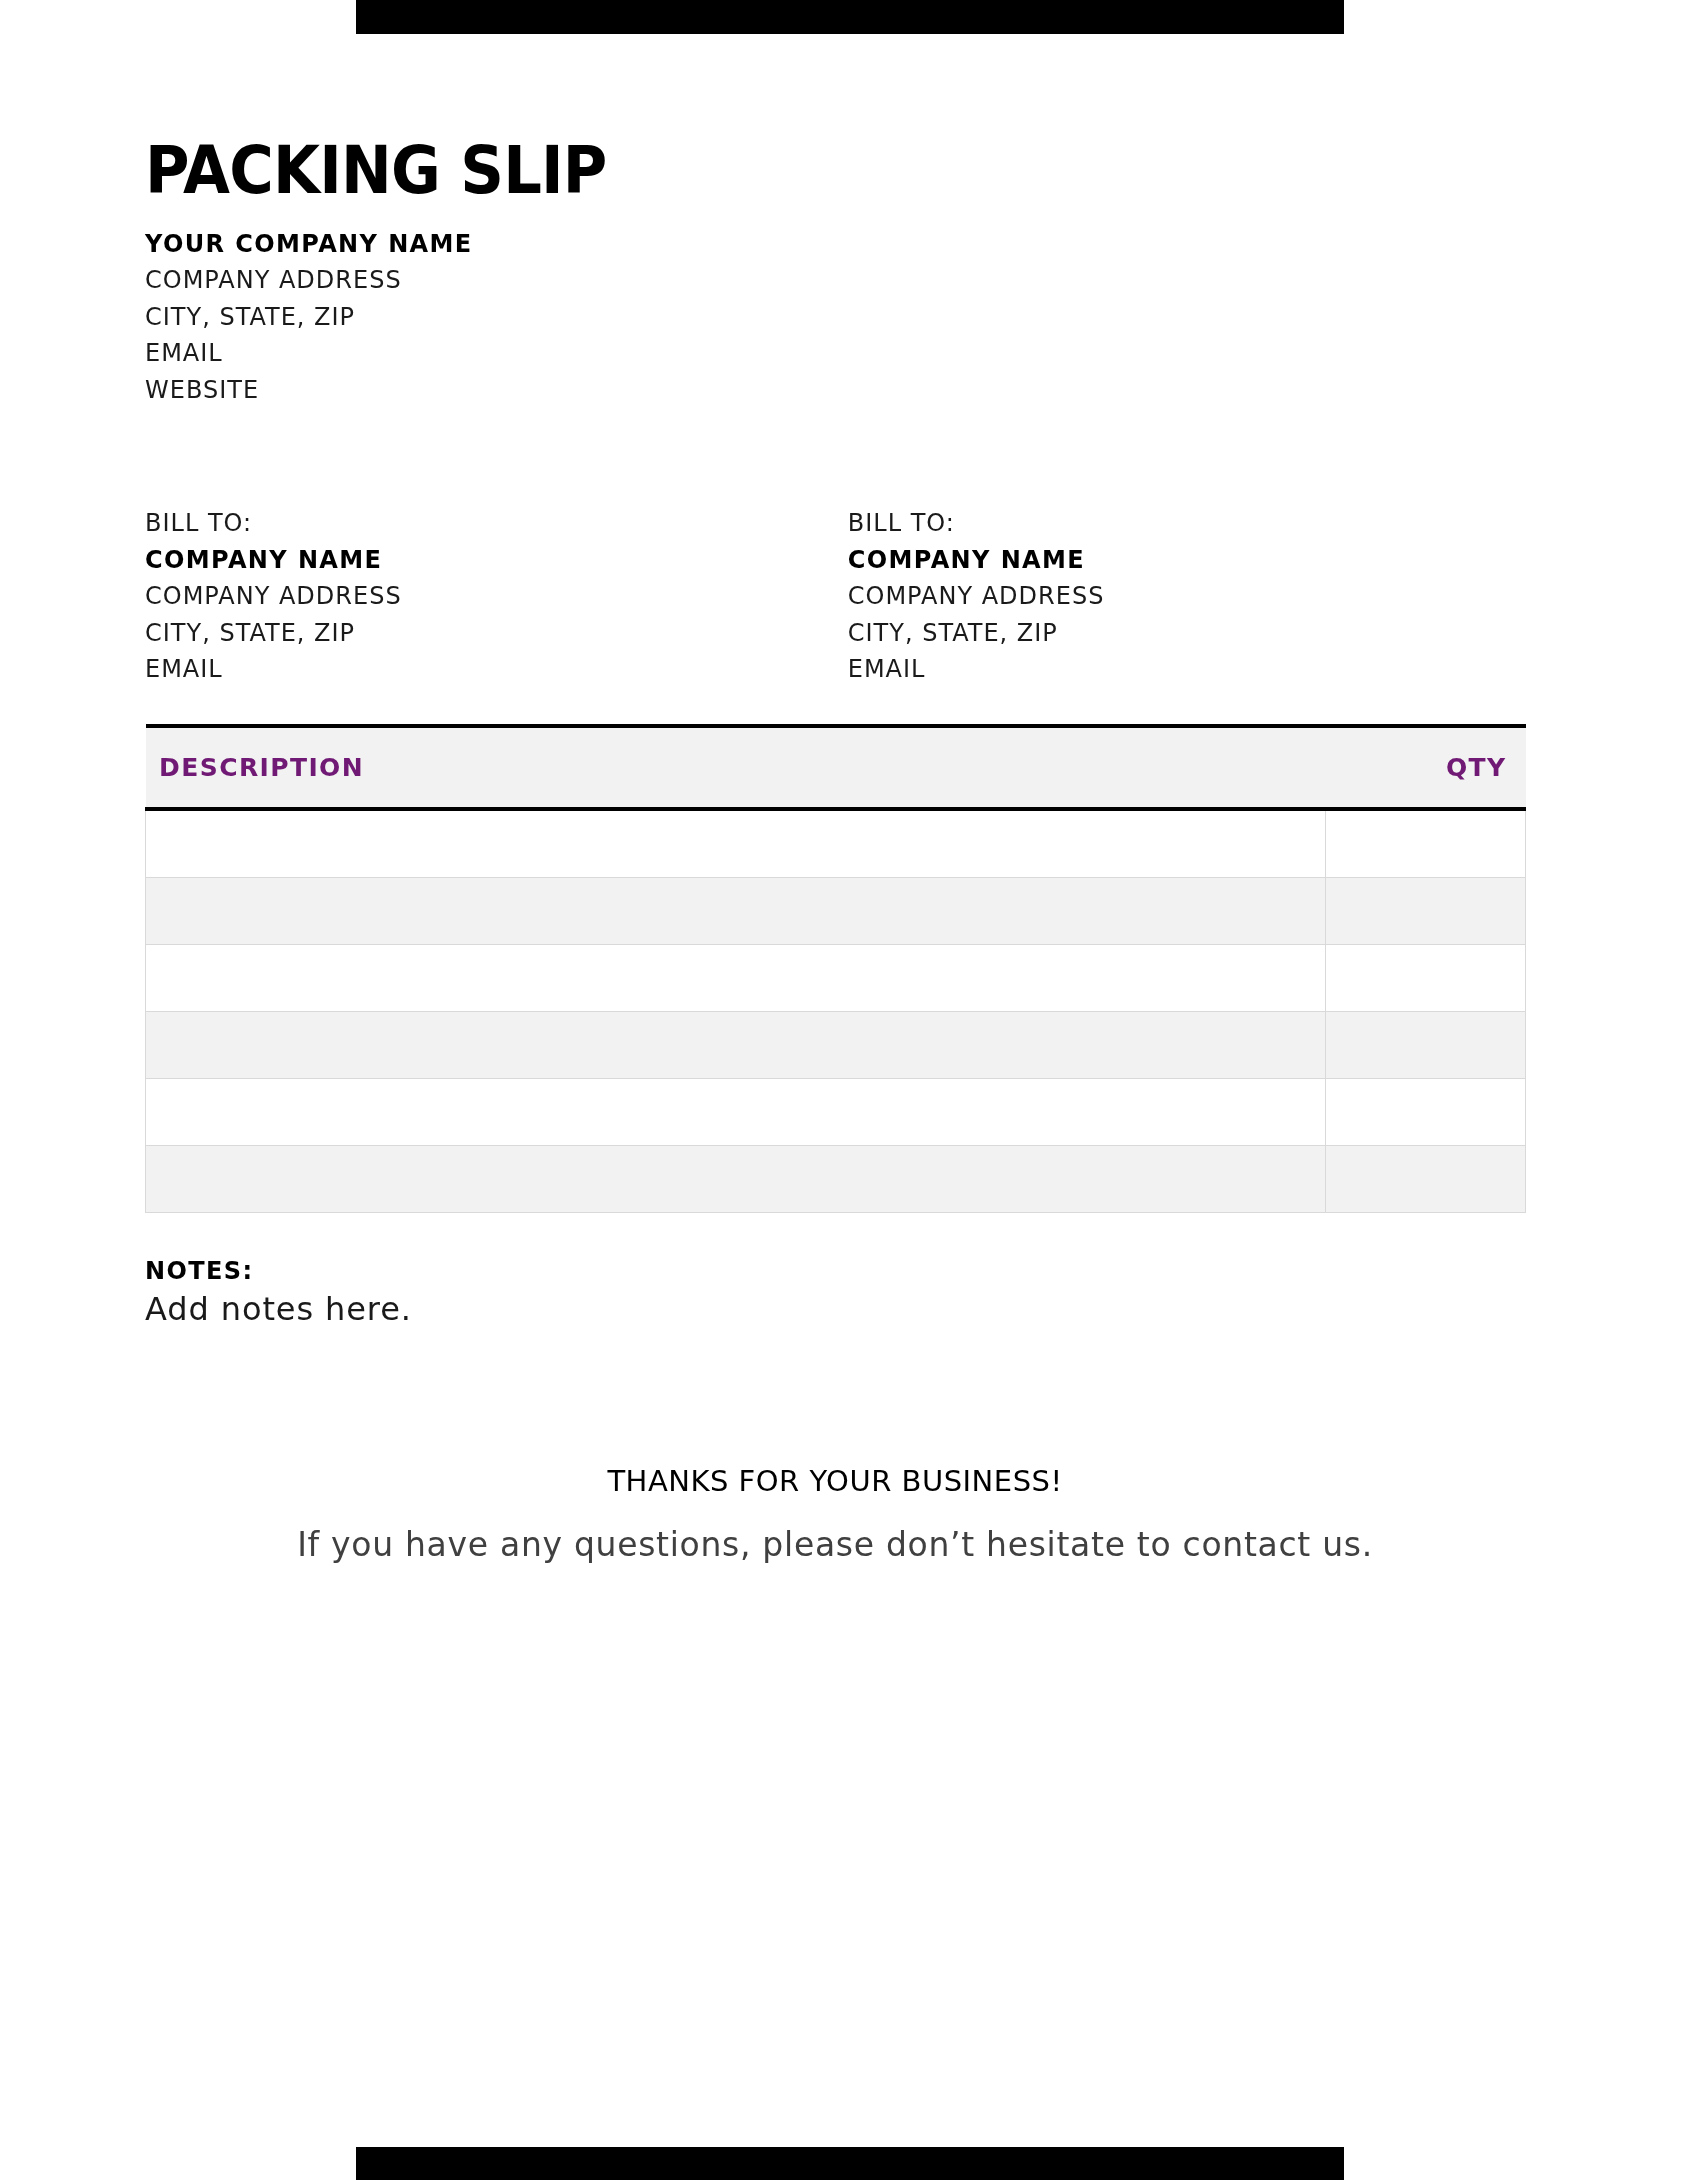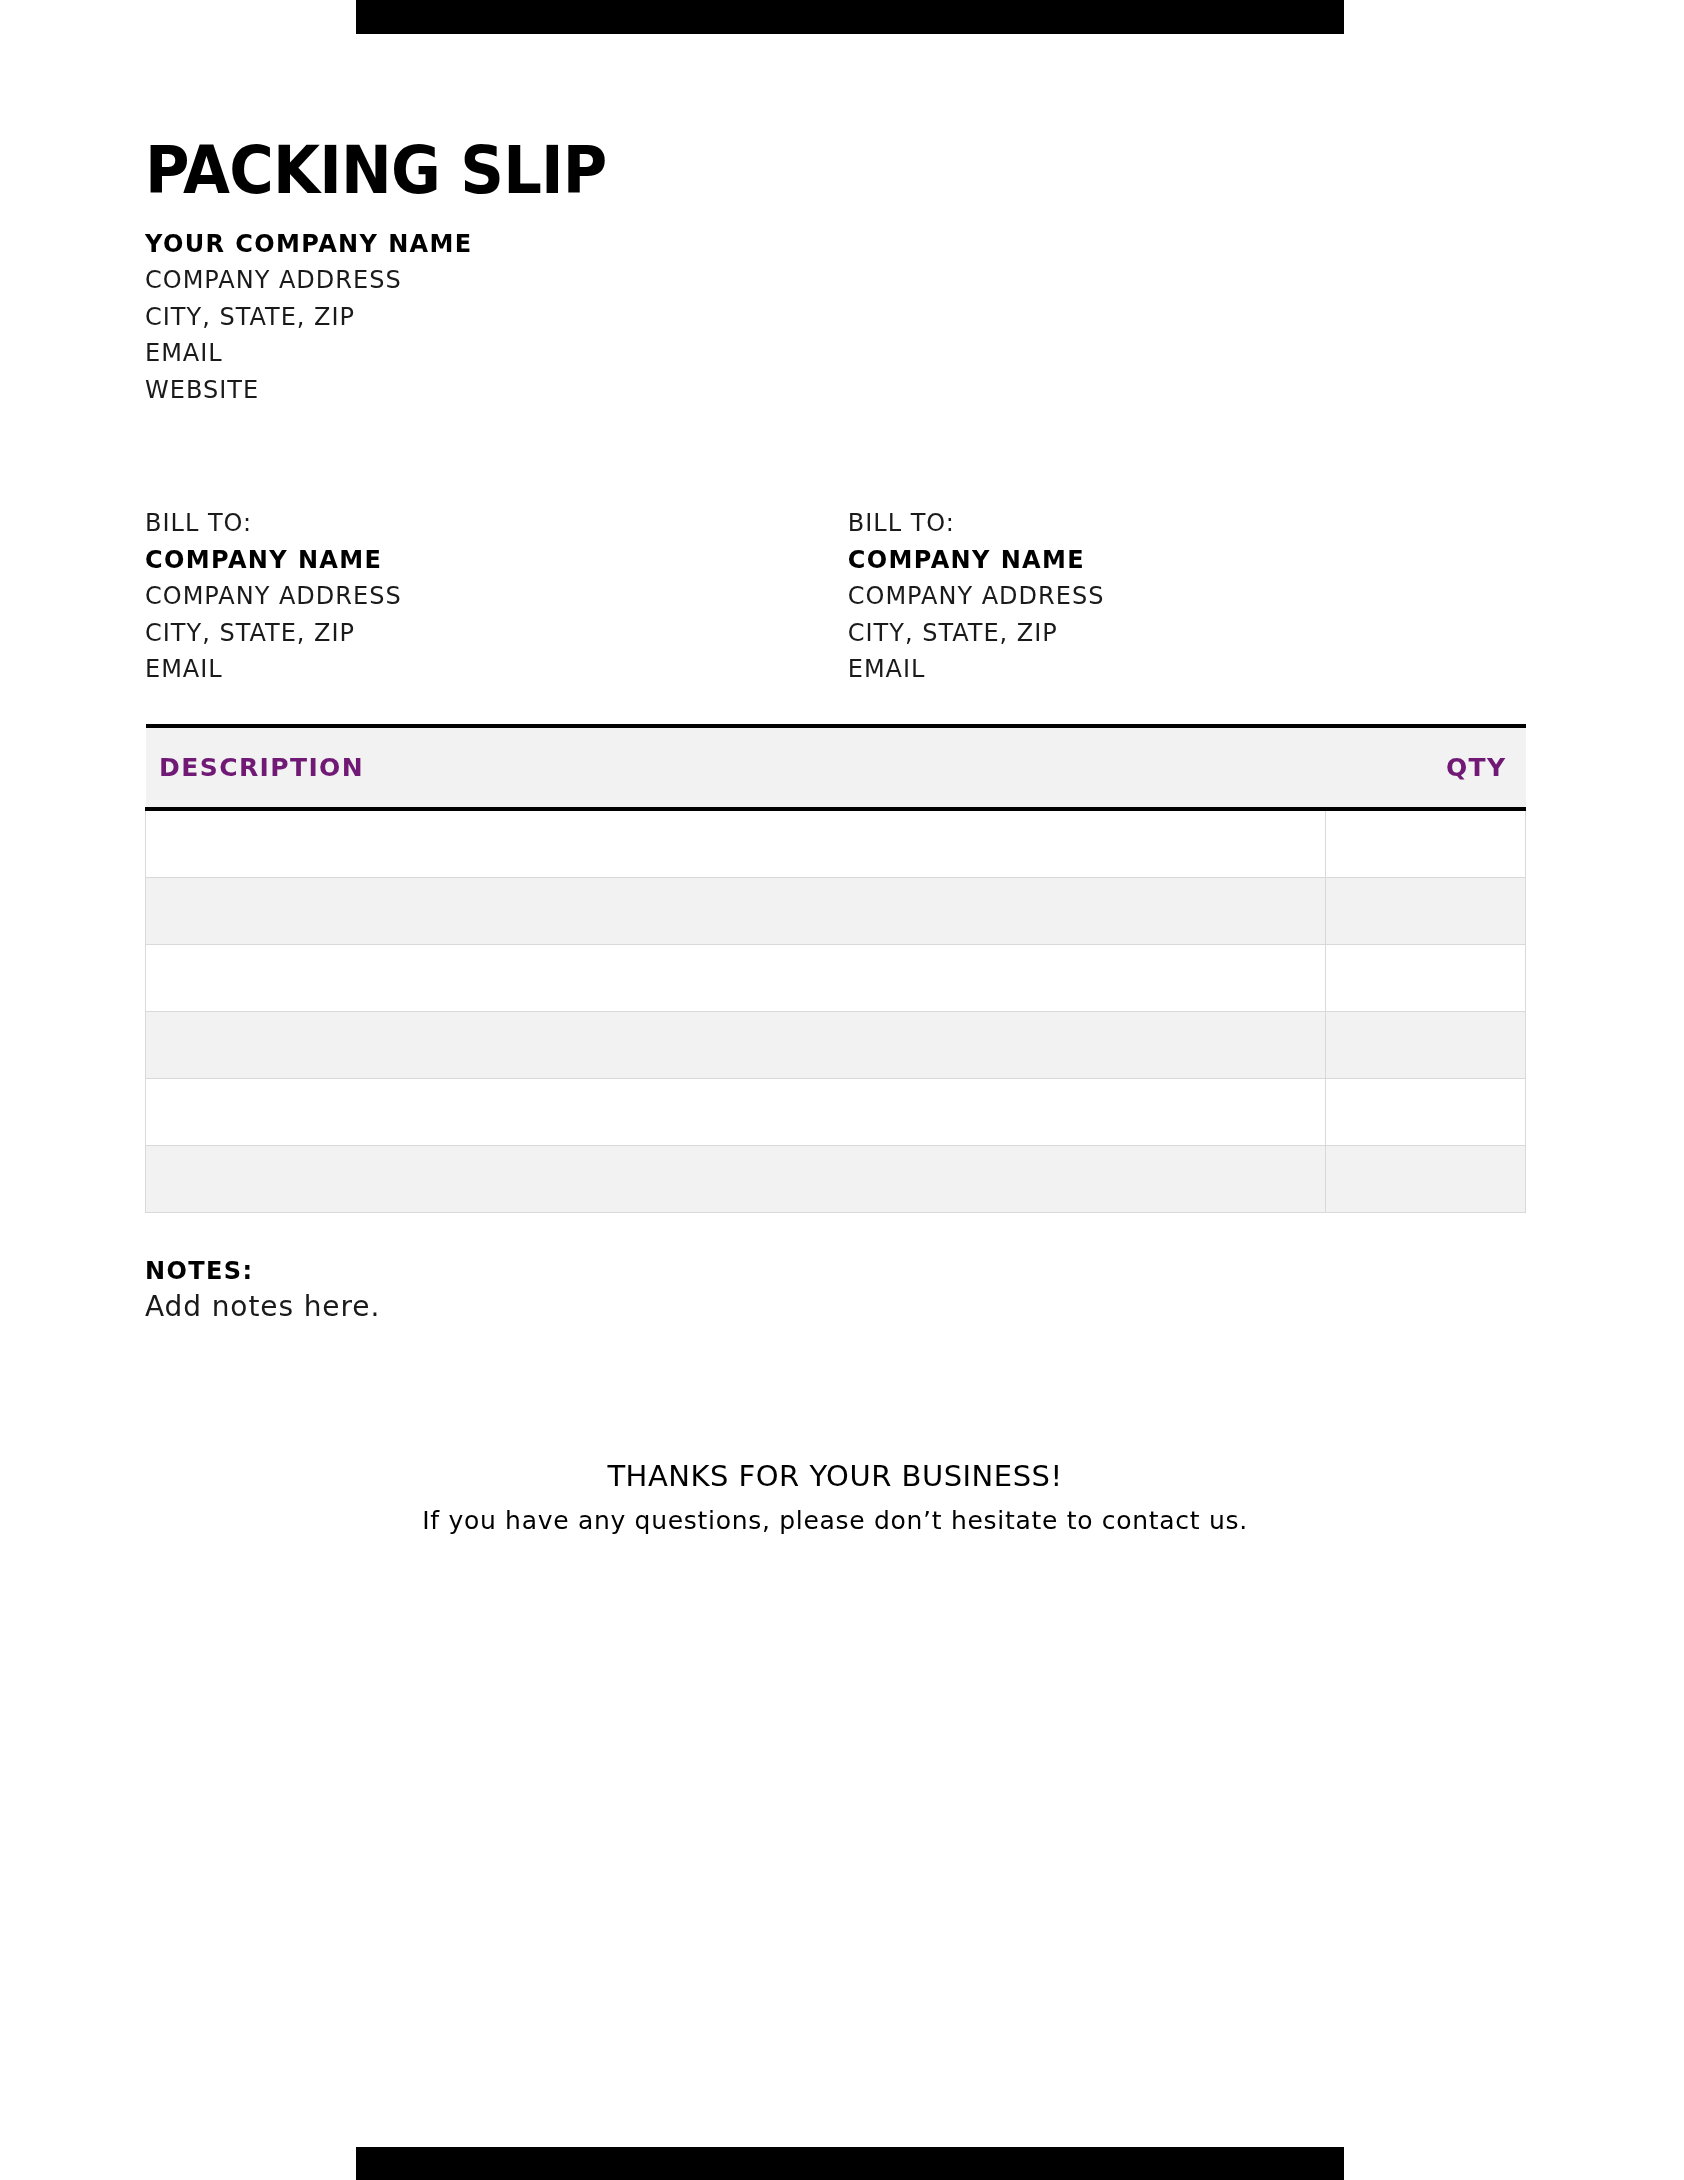--- a/index.html
+++ b/index.html
@@ -126,7 +126,7 @@
     color: #000000;
   }
   .notes .text {
-    font-size: 28px;
+    font-size: 32px;
     letter-spacing: 0.9px;
     color: #1a1a1a;
     margin-top: 5.1px;

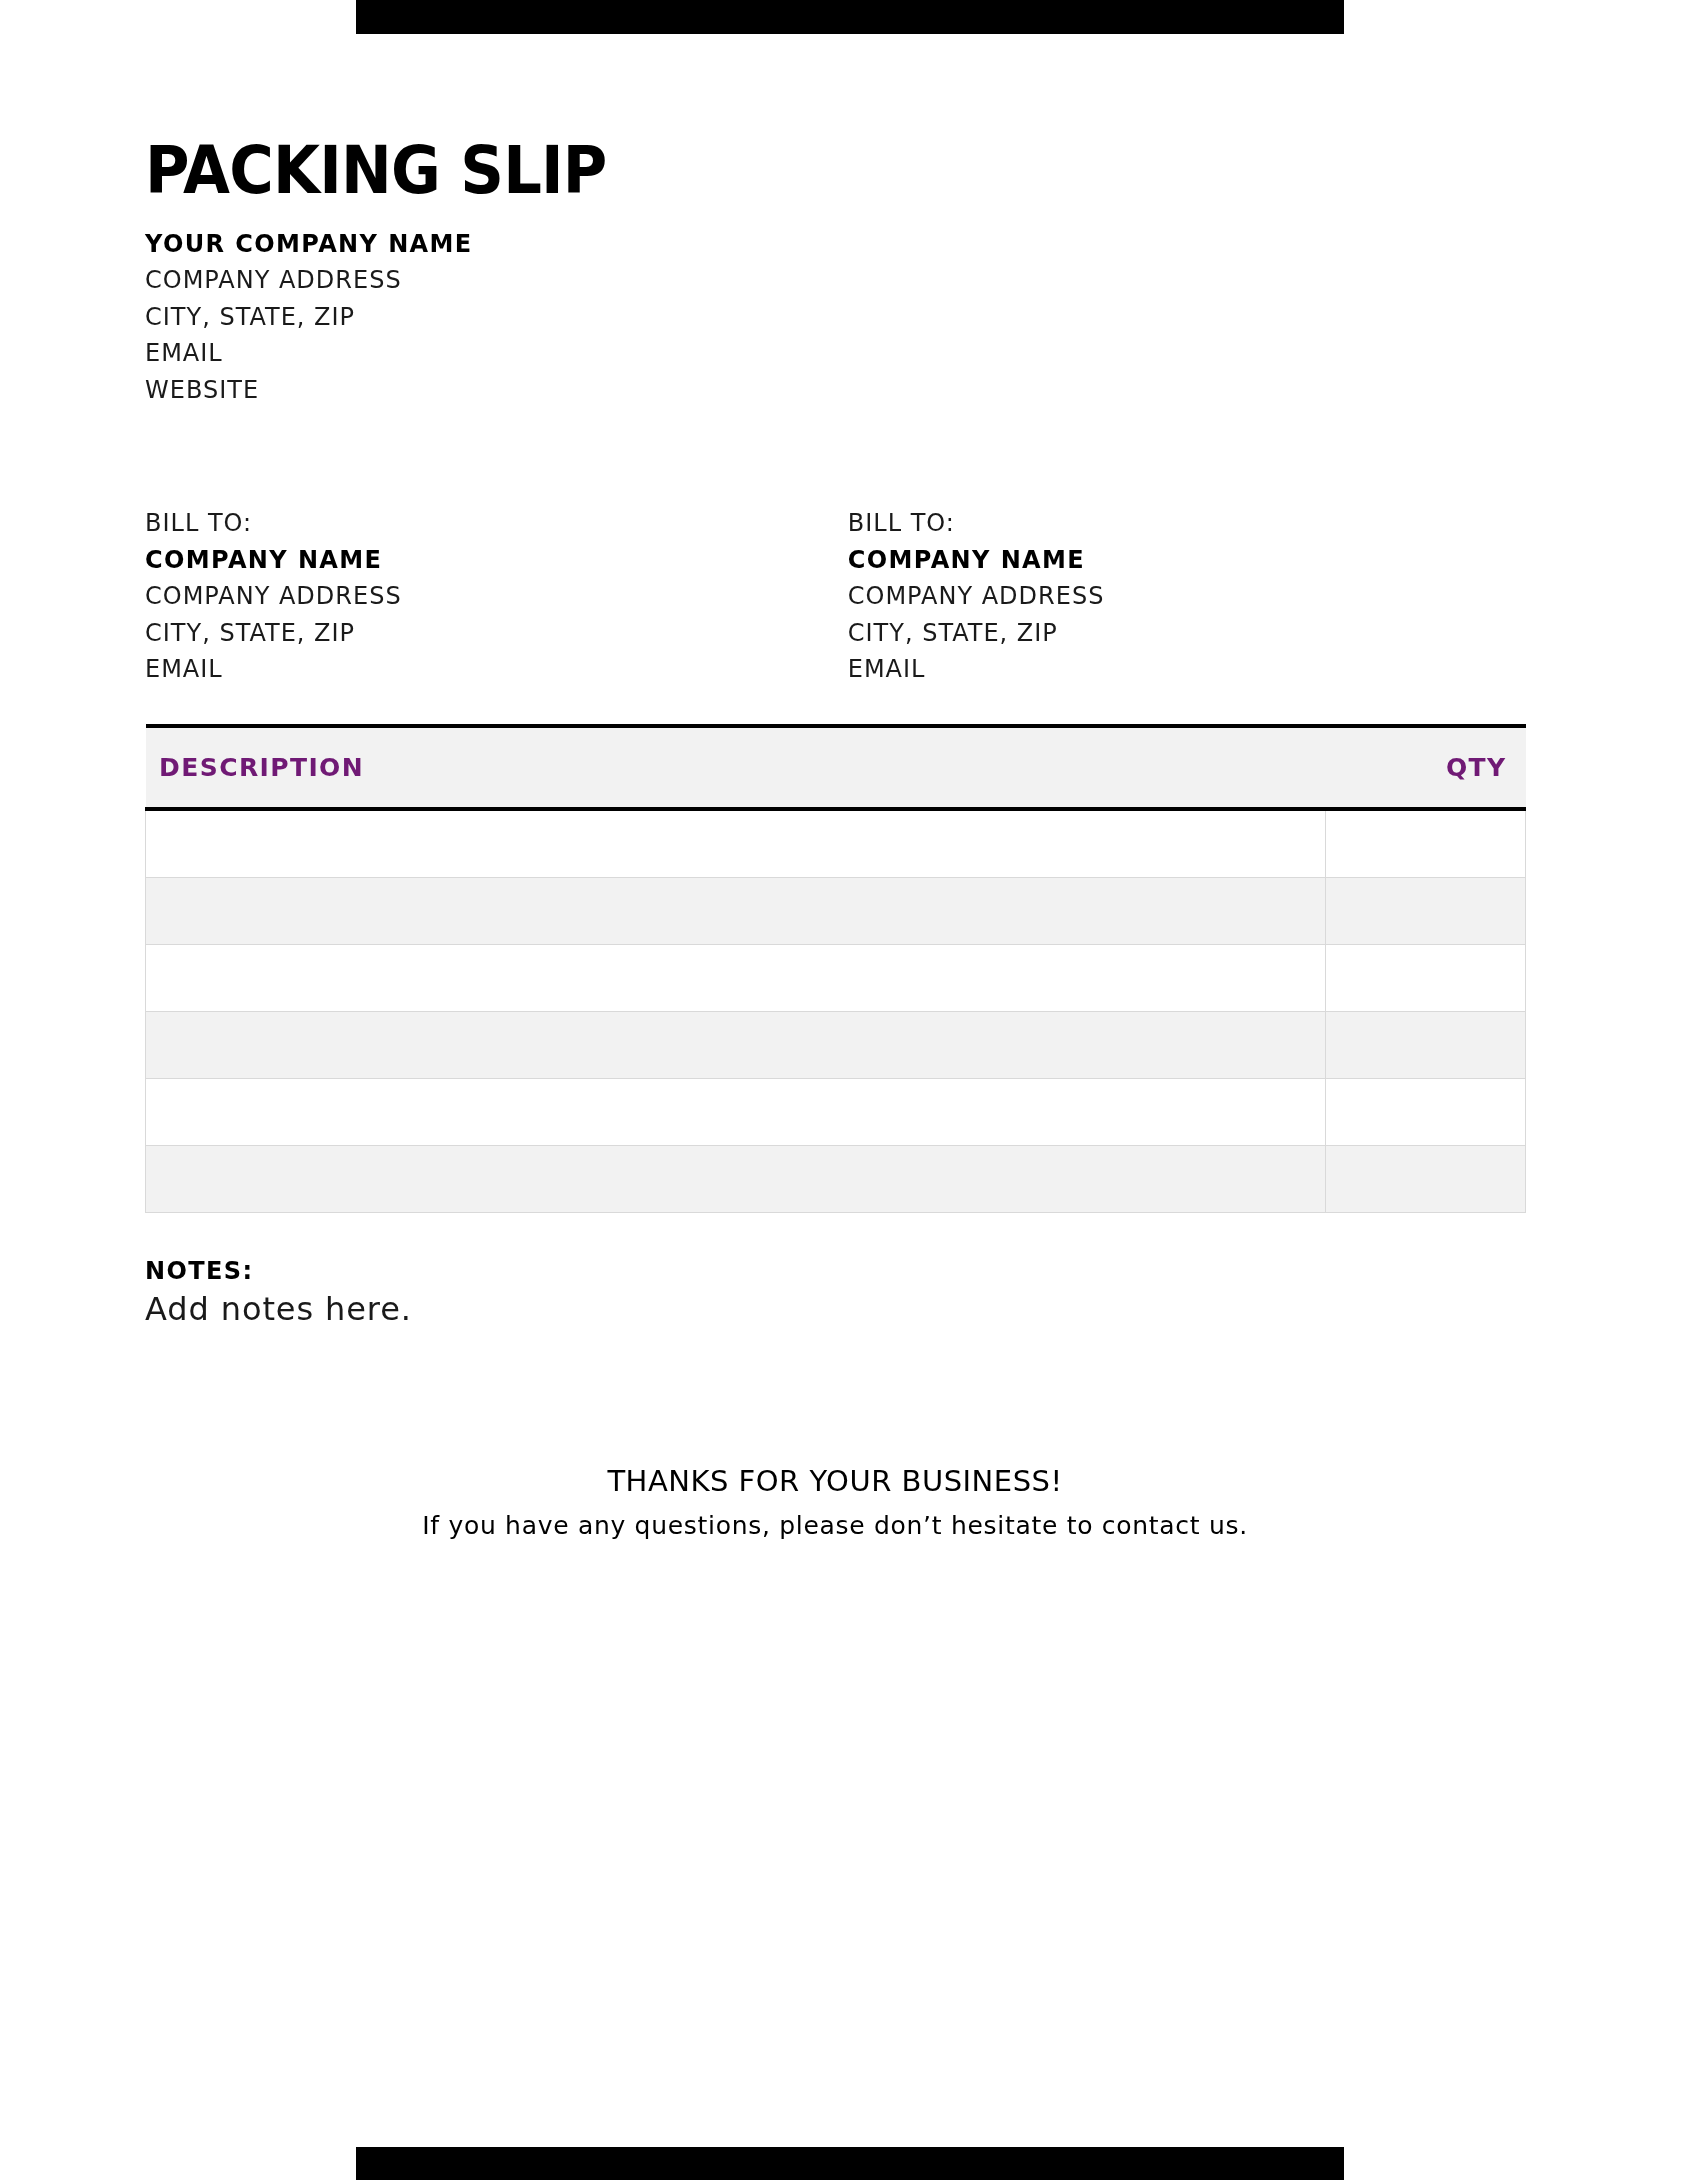--- a/index.html
+++ b/index.html
@@ -144,10 +144,10 @@
     color: #000000;
   }
   .footer .sub {
-    font-size: 25px;
+    font-size: 33px;
     letter-spacing: 0.7px;
-    color: #000000;
-    margin-top: 13px;
+    color: #404040;
+    margin-top: 27px;
   }
 </style>
 </head>

